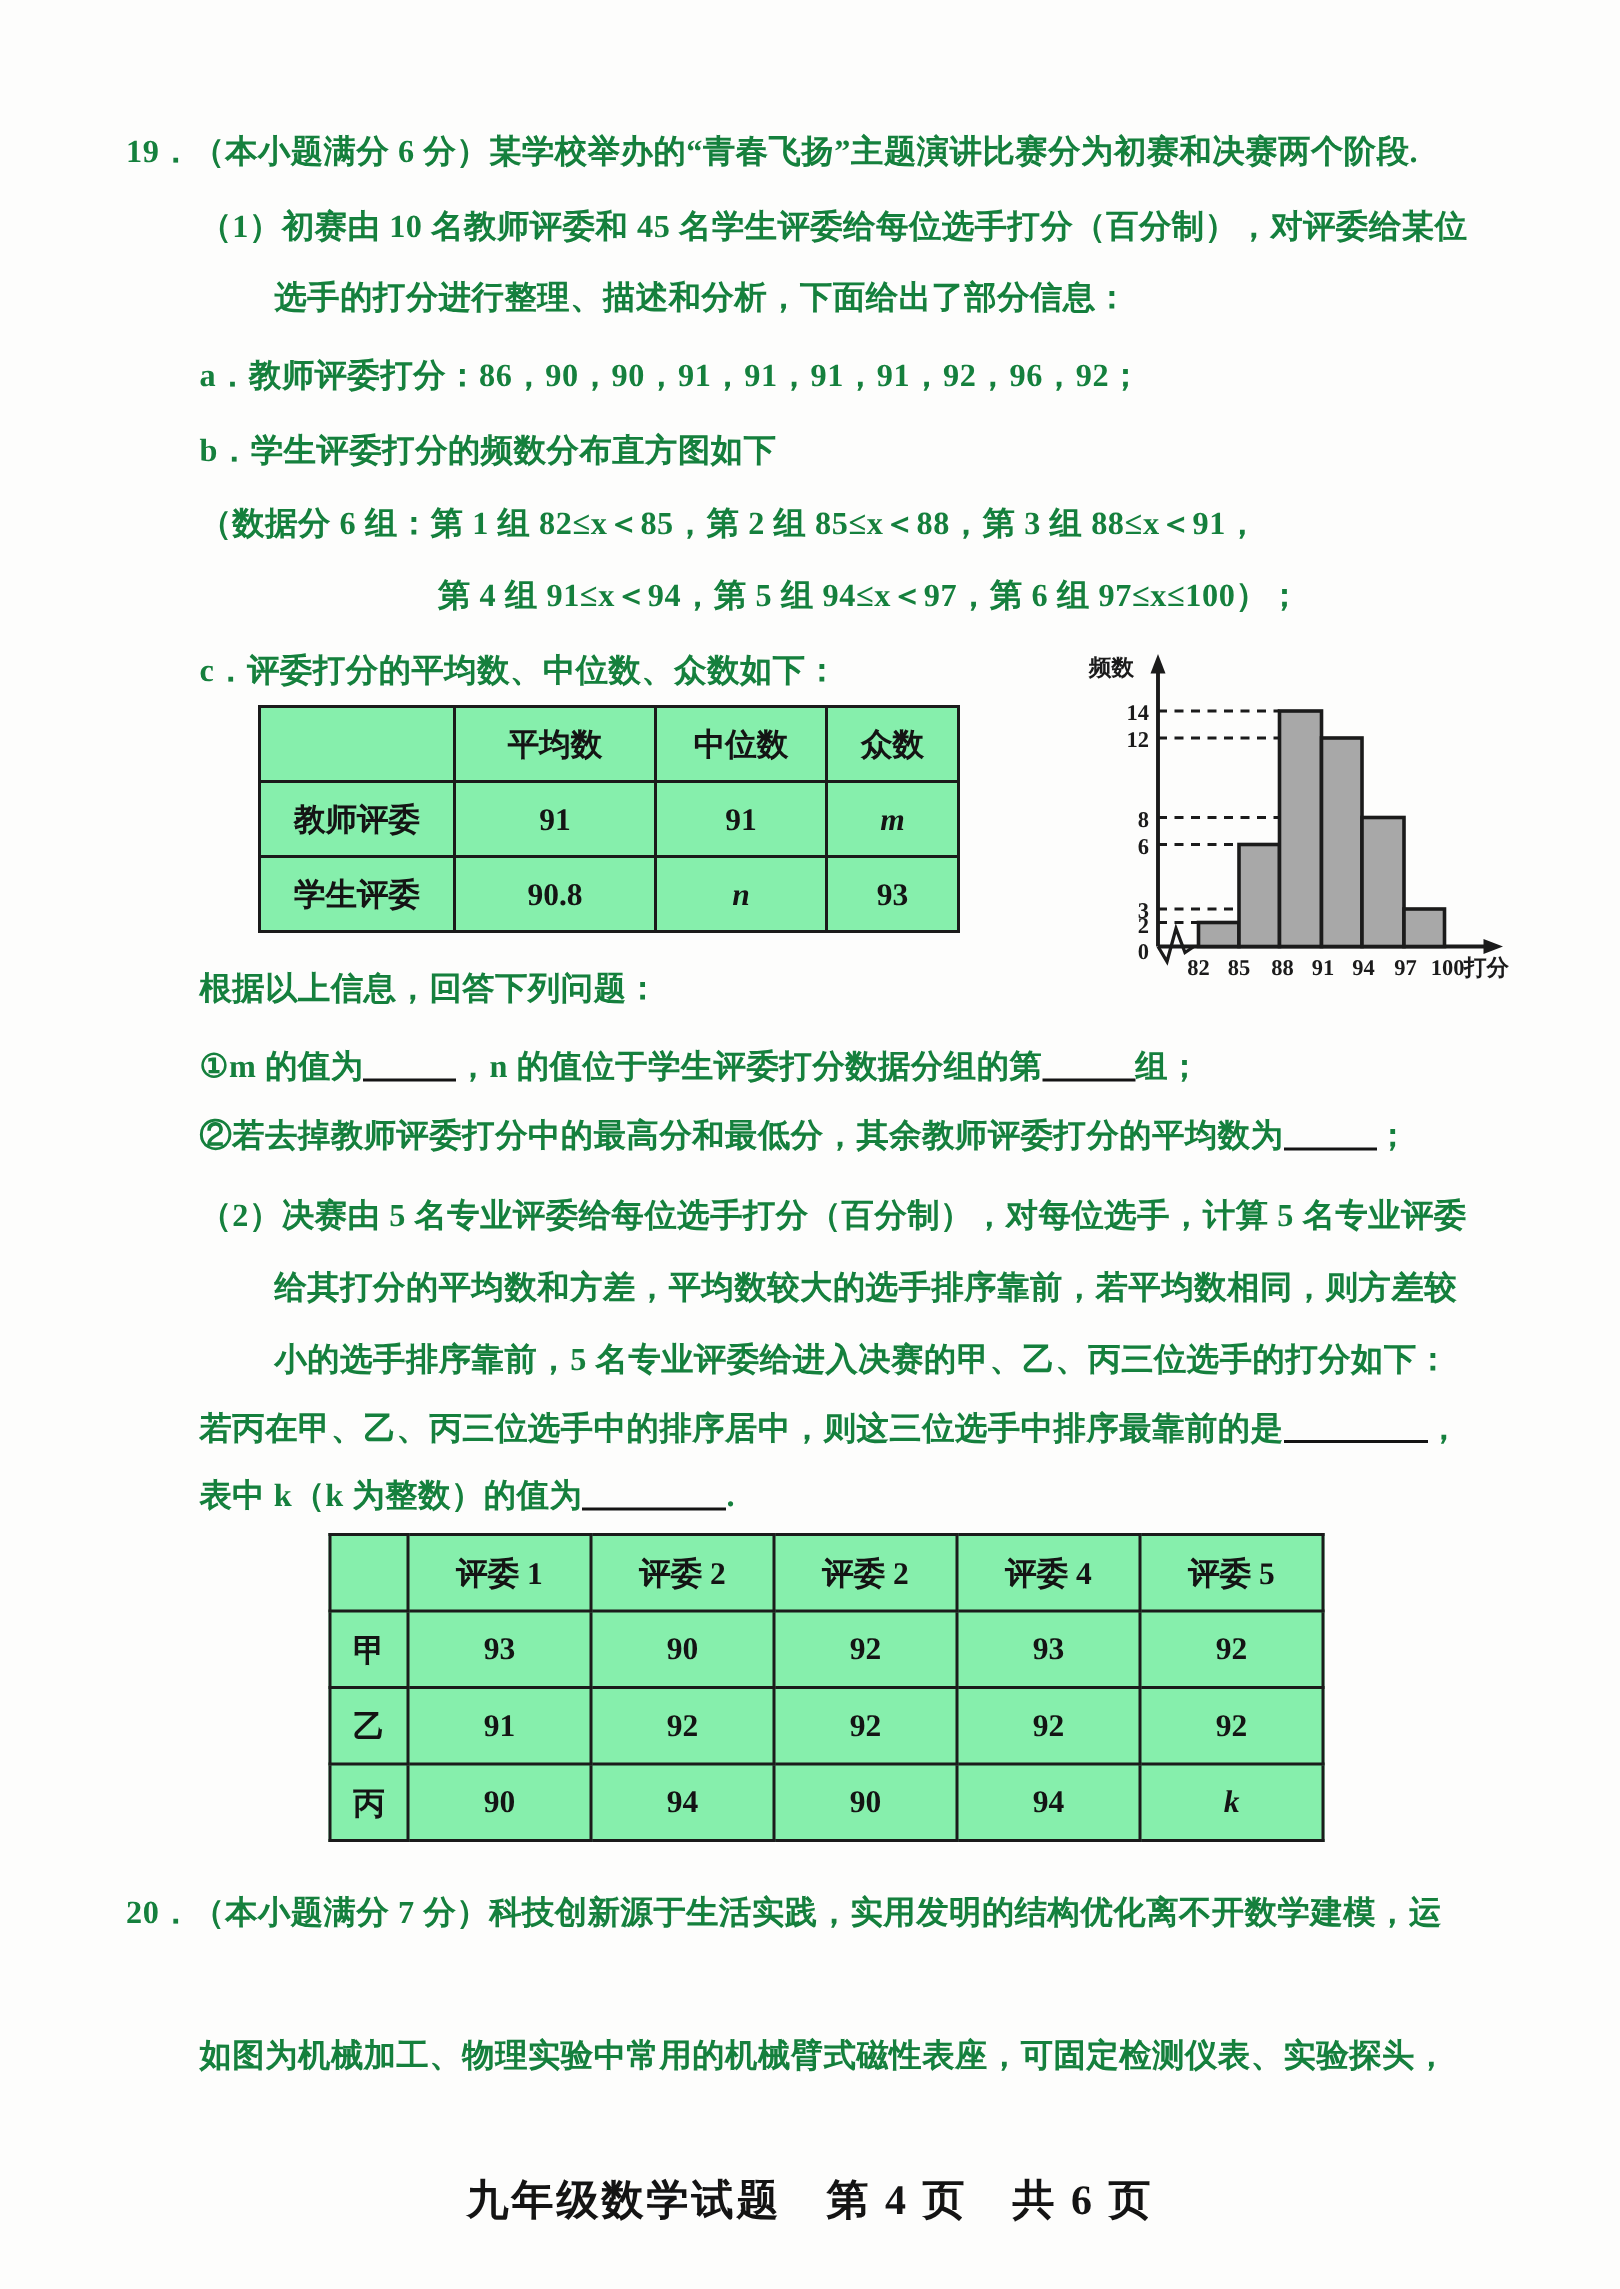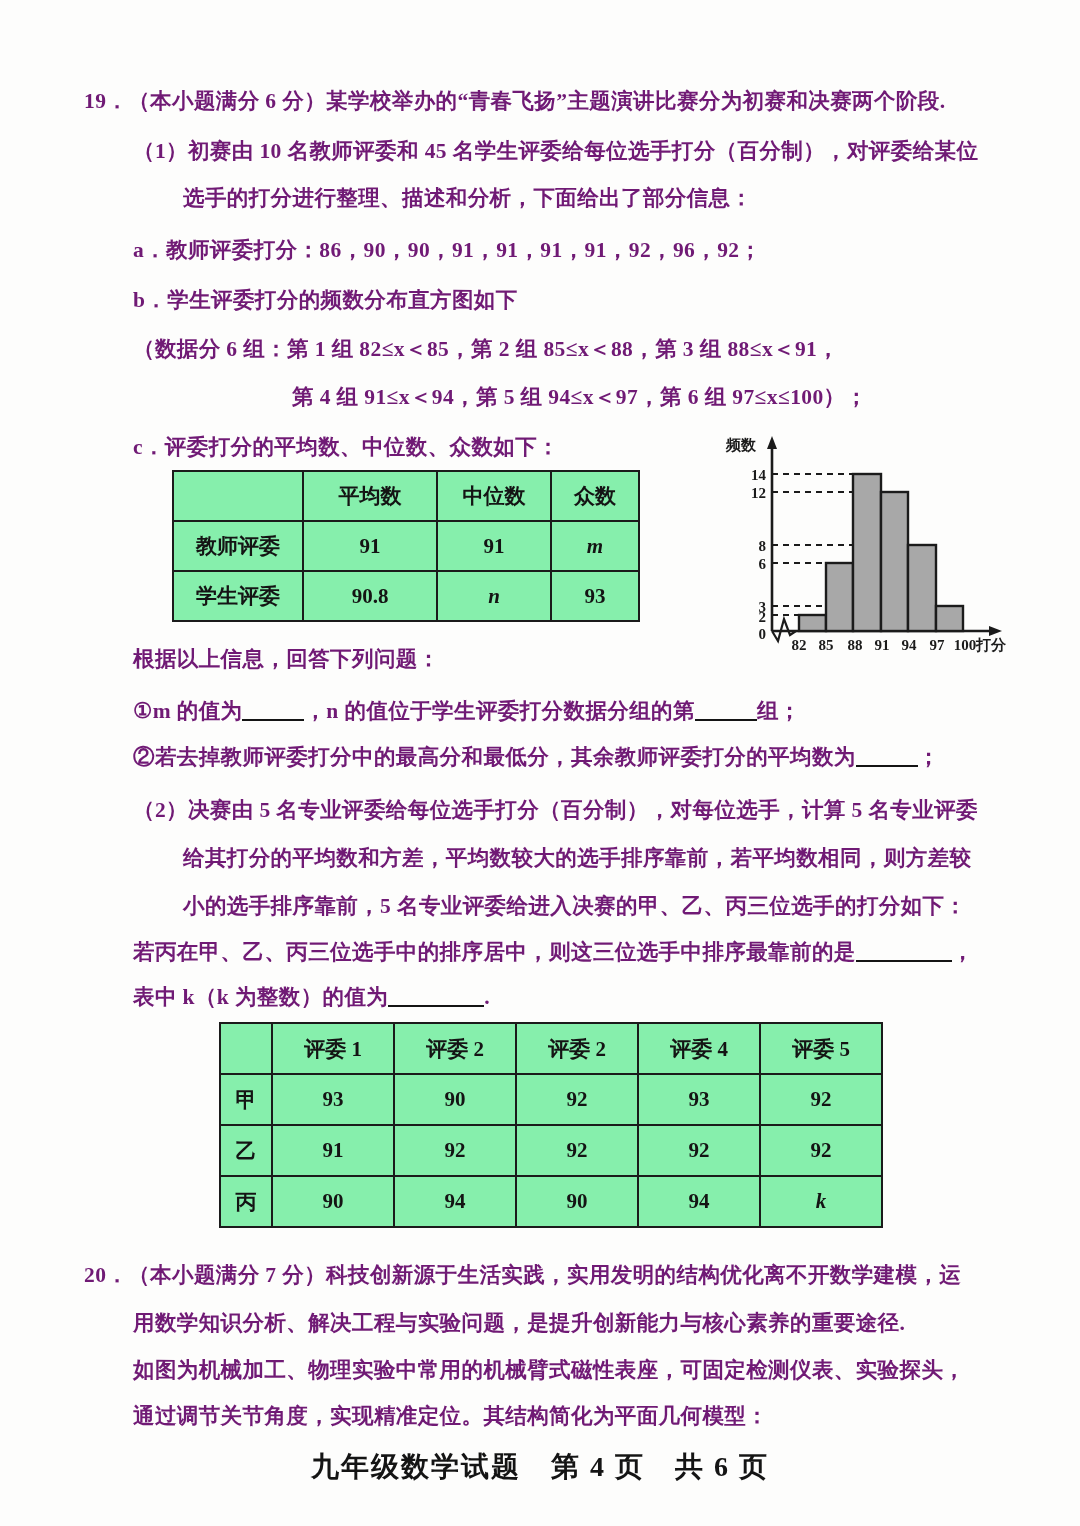--- a/index.html
+++ b/index.html
@@ -28,7 +28,7 @@
     line-height: 26px;
     letter-spacing: 0.4px;
     white-space: nowrap;
-    color: #701a75;
+    color: #15803d;
     font-weight: 600;
   }
   .ital {

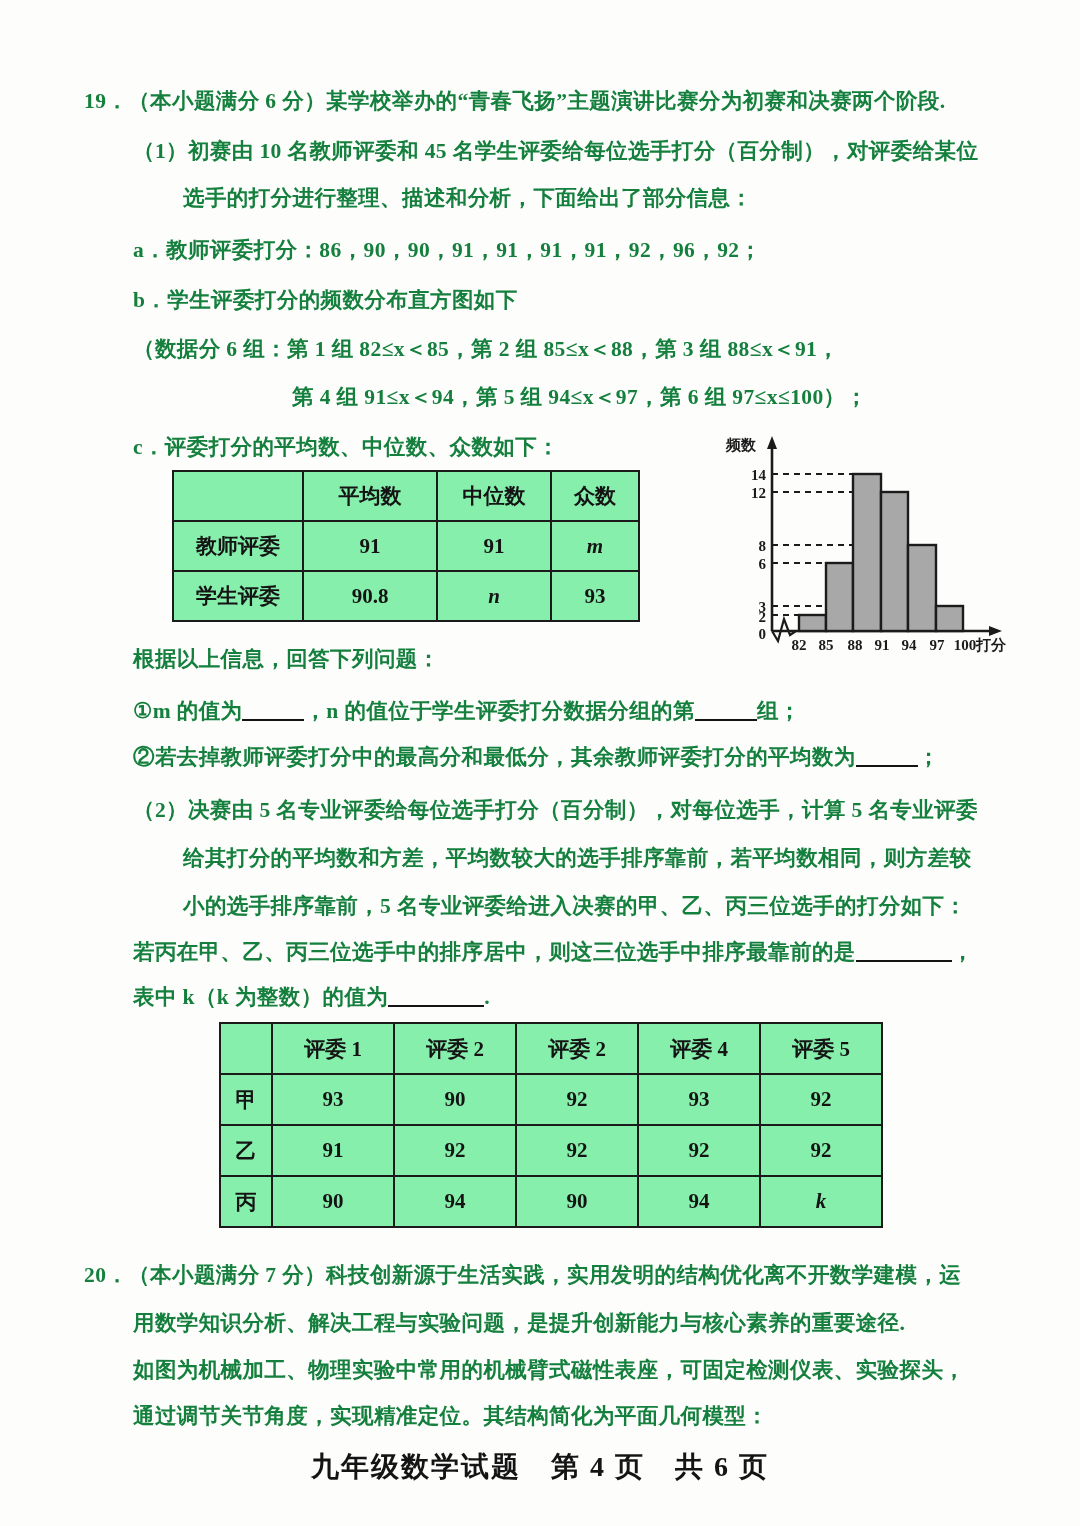--- a/index.html
+++ b/index.html
@@ -258,7 +258,6 @@
   </table>
 
   <div class="line" style="left:84px; top:1262px;">20．（本小题满分 7 分）科技创新源于生活实践，实用发明的结构优化离不开数学建模，运</div>
-  <div class="line" style="left:133px; top:1310px;">用数学知识分析、解决工程与实验问题，是提升创新能力与核心素养的重要途径.</div>
   <div class="line" style="left:133px; top:1357px;">如图为机械加工、物理实验中常用的机械臂式磁性表座，可固定检测仪表、实验探头，</div>
   <div class="line" style="left:133px; top:1403px;">通过调节关节角度，实现精准定位。其结构简化为平面几何模型：</div>
 

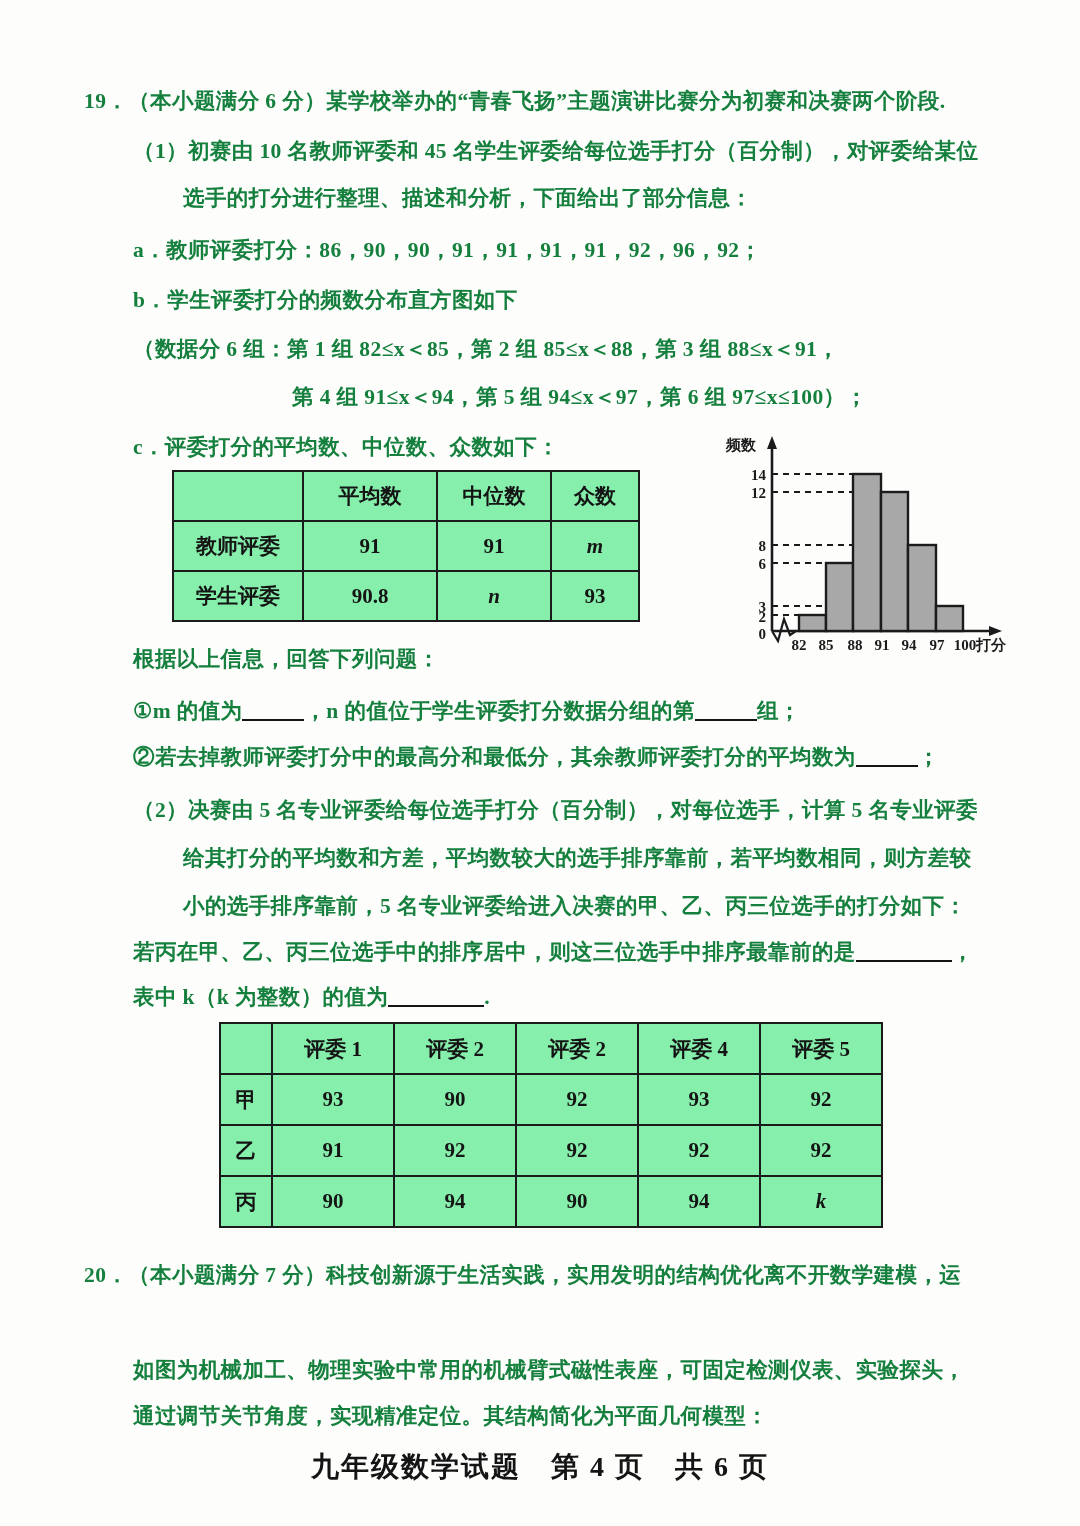--- a/index.html
+++ b/index.html
@@ -259,7 +259,6 @@
 
   <div class="line" style="left:84px; top:1262px;">20．（本小题满分 7 分）科技创新源于生活实践，实用发明的结构优化离不开数学建模，运</div>
   <div class="line" style="left:133px; top:1357px;">如图为机械加工、物理实验中常用的机械臂式磁性表座，可固定检测仪表、实验探头，</div>
-  <div class="line" style="left:133px; top:1403px;">通过调节关节角度，实现精准定位。其结构简化为平面几何模型：</div>
 
   <div id="footer">九年级数学试题　第 4 页　共 6 页</div>
 

